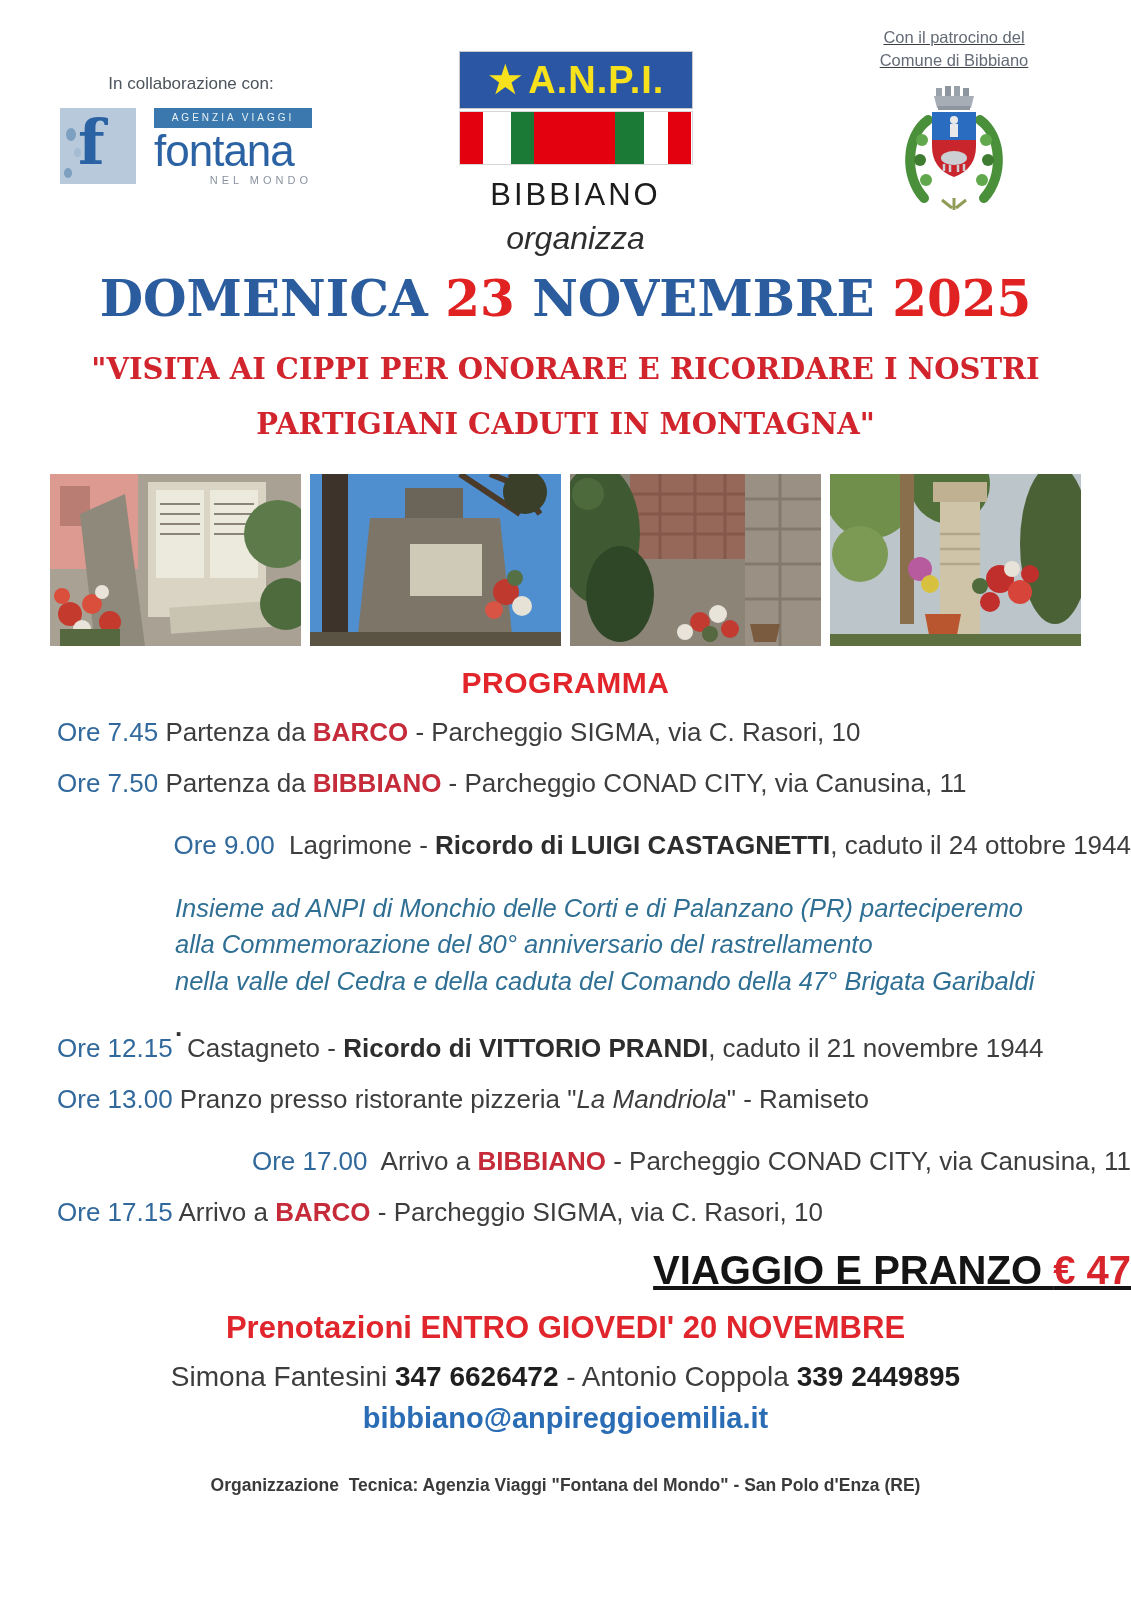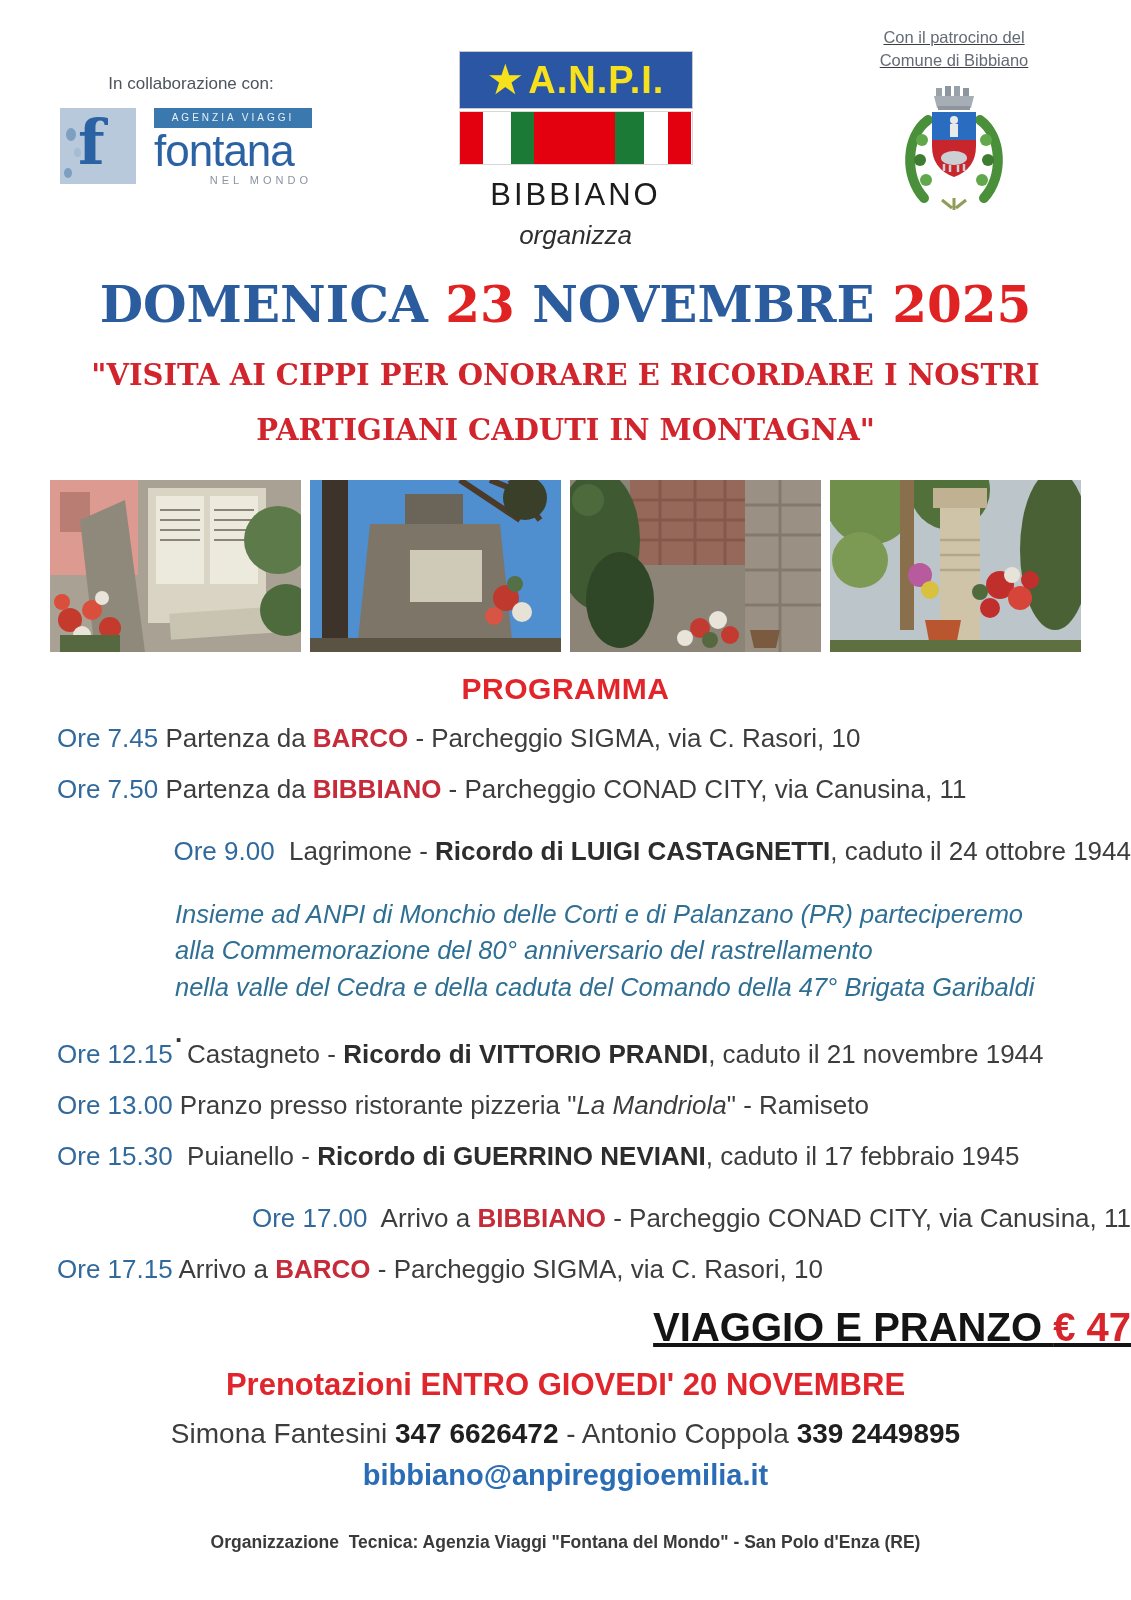--- a/index.html
+++ b/index.html
@@ -34,7 +34,7 @@
   .st { height:100%; }
   .st-r { background:#e3000f; } .st-w { background:#ffffff; } .st-g { background:#1a7a36; }
   .anpi-city { margin-top:13px; font-size:31px; letter-spacing:3px; color:#1c1c1c; }
-  .anpi-org { margin-top:7px; font-size:26px; font-style:italic; color:#2e2e2e; }
+  .anpi-org { margin-top:7px; font-size:32px; font-style:italic; color:#2e2e2e; }
   .patronage { width:250px; text-align:center;text-decoration:underline; }
   .patronage-text { font-size:16.5px; color:#646b76; line-height:1.4; }
   .crest { margin-top:8px; }

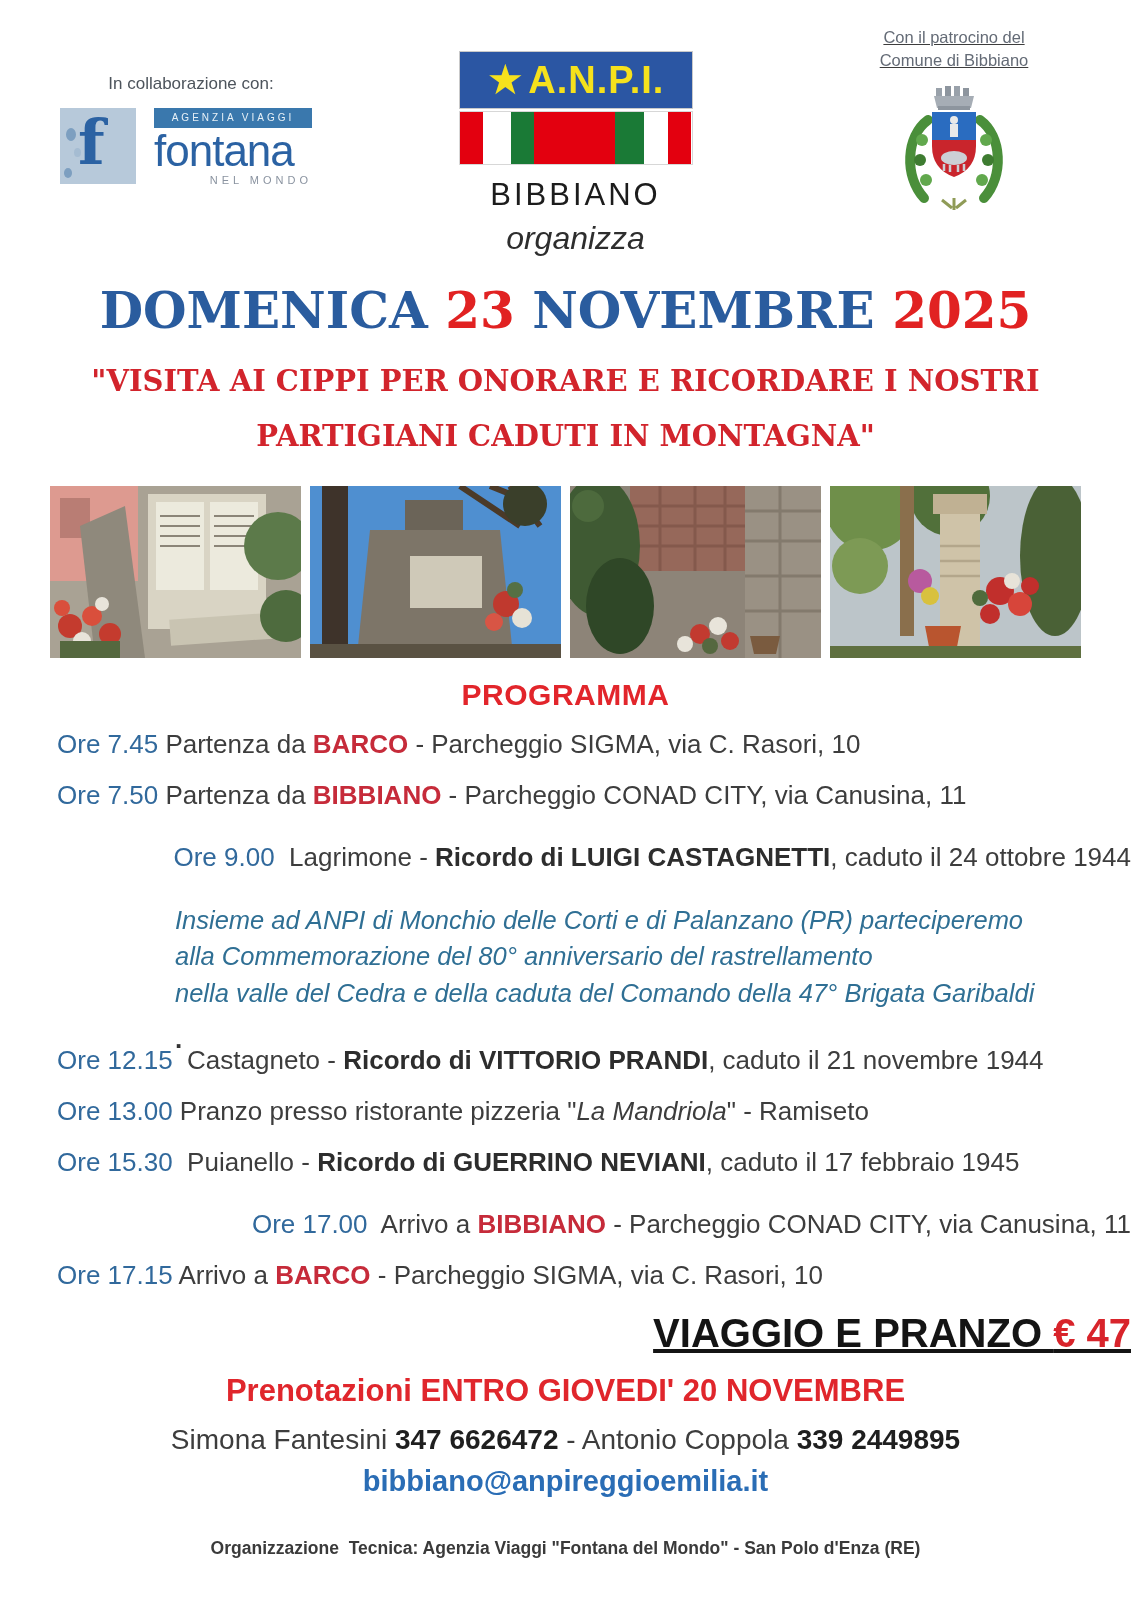--- a/index.html
+++ b/index.html
@@ -39,7 +39,7 @@
   .patronage-text { font-size:16.5px; color:#646b76; line-height:1.4; }
   .crest { margin-top:8px; }
   
-  .title { text-align:center; margin-top:24px; font-family:"DejaVu Serif", serif;
+  .title { text-align:center; margin-top:12px; font-family:"DejaVu Serif", serif;
     font-weight:bold; font-size:50px; letter-spacing:0; white-space:pre; }
   .tp-blue { color:#2a5c9e; } .tp-red { color:#e12222; }
   .subtitle { text-align:center; margin-top:14px; font-family:"DejaVu Serif", serif;

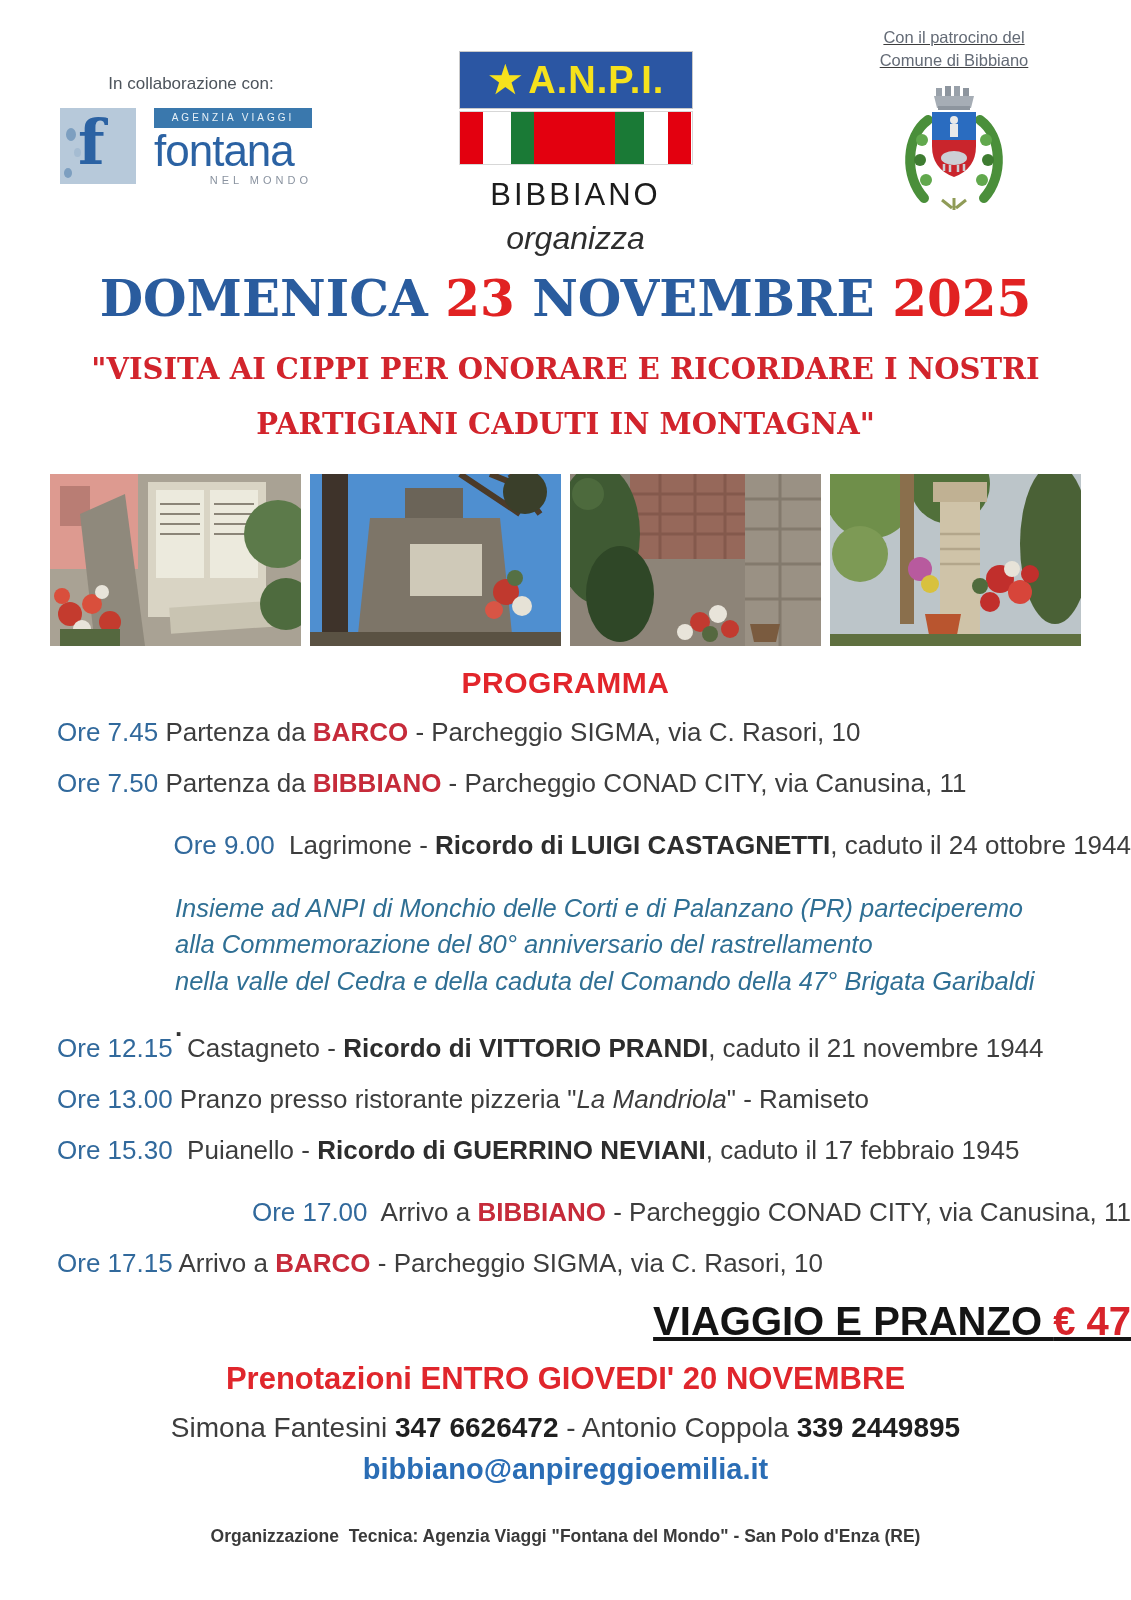--- a/index.html
+++ b/index.html
@@ -245,7 +245,6 @@
       <div class="stray-dot">.</div>
       <div class="prog-line"><span class="seg-time">Ore 12.15</span><span class="seg-text">  Castagneto - </span><span class="seg-bold">Ricordo di VITTORIO PRANDI</span><span class="seg-text">, caduto il 21 novembre 1944</span></div>
       <div class="prog-line"><span class="seg-time">Ore 13.00</span><span class="seg-text"> Pranzo presso ristorante pizzeria "</span><span class="seg-italic">La Mandriola</span><span class="seg-text">" - Ramiseto</span></div>
-      <div class="prog-line"><span class="seg-time">Ore 15.30</span><span class="seg-text">  Puianello - </span><span class="seg-bold">Ricordo di GUERRINO NEVIANI</span><span class="seg-text">, caduto il 17 febbraio 1945</span></div>
       <div class="prog-line gap"><span class="seg-time">Ore 17.00</span><span class="seg-text">  Arrivo a </span><span class="seg-red">BIBBIANO</span><span class="seg-text"> - Parcheggio CONAD CITY, via Canusina, 11</span></div>
       <div class="prog-line"><span class="seg-time">Ore 17.15</span><span class="seg-text"> Arrivo a </span><span class="seg-red">BARCO</span><span class="seg-text"> - Parcheggio SIGMA, via C. Rasori, 10</span></div>
     </div>

